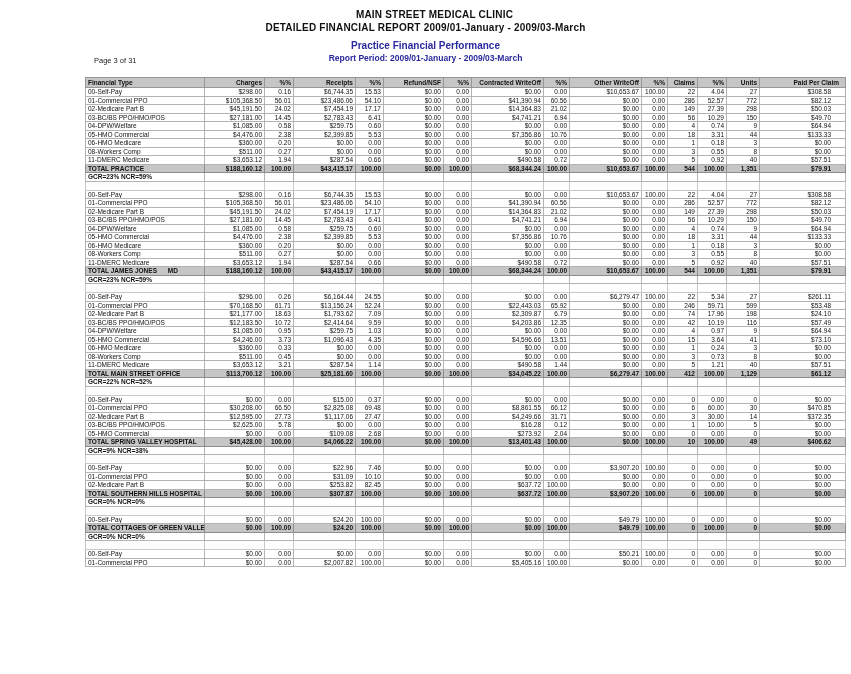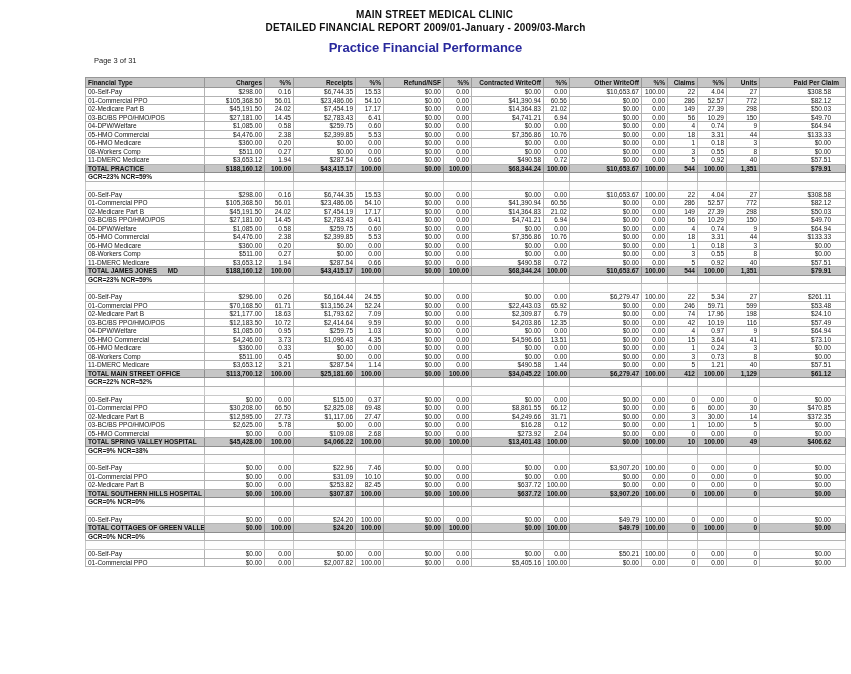--- a/index.html
+++ b/index.html
@@ -11,7 +11,7 @@
   .titles { text-align:center; padding-top:9px; }
   .title-main { font-size:10px; font-weight:bold; letter-spacing:.2px;padding-left:18px; }
   .title-sub  { font-size:10px; font-weight:bold; letter-spacing:.2px; margin-top:2px; }
-  .blue1 { font-size:13px; font-weight:bold; color:#29299d; margin-top:7px; }
+  .blue1 { font-size:10px; font-weight:bold; color:#29299d; margin-top:7px; }
   .blue2 { font-size:8.5px; font-weight:bold; color:#29299d; margin-top:2px; }
   .page-indicator { position:absolute; left:46px; top:56px; font-size:7.5px; color:#222;padding-left:48px; }
 

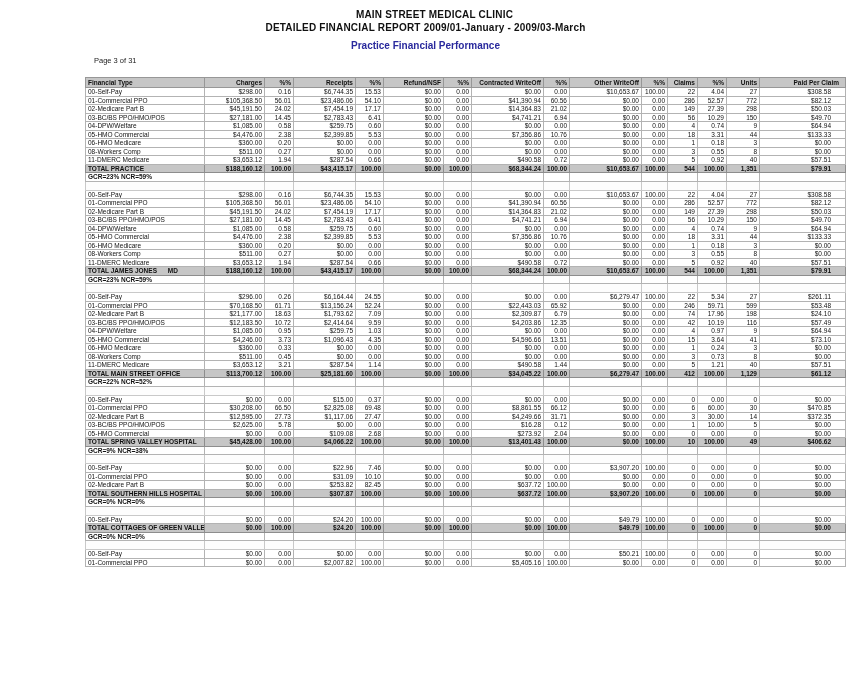--- a/index.html
+++ b/index.html
@@ -53,6 +53,7 @@
     <div class="title-main">MAIN STREET MEDICAL CLINIC</div>
     <div class="title-sub">DETAILED FINANCIAL REPORT  2009/01-January - 2009/03-March</div>
     <div class="blue1">Practice Financial Performance</div>
+    <div class="blue2">Report Period: 2009/01-January - 2009/03-March</div>
   </div>
 
   <div class="page-indicator">Page 3 of 31</div>

